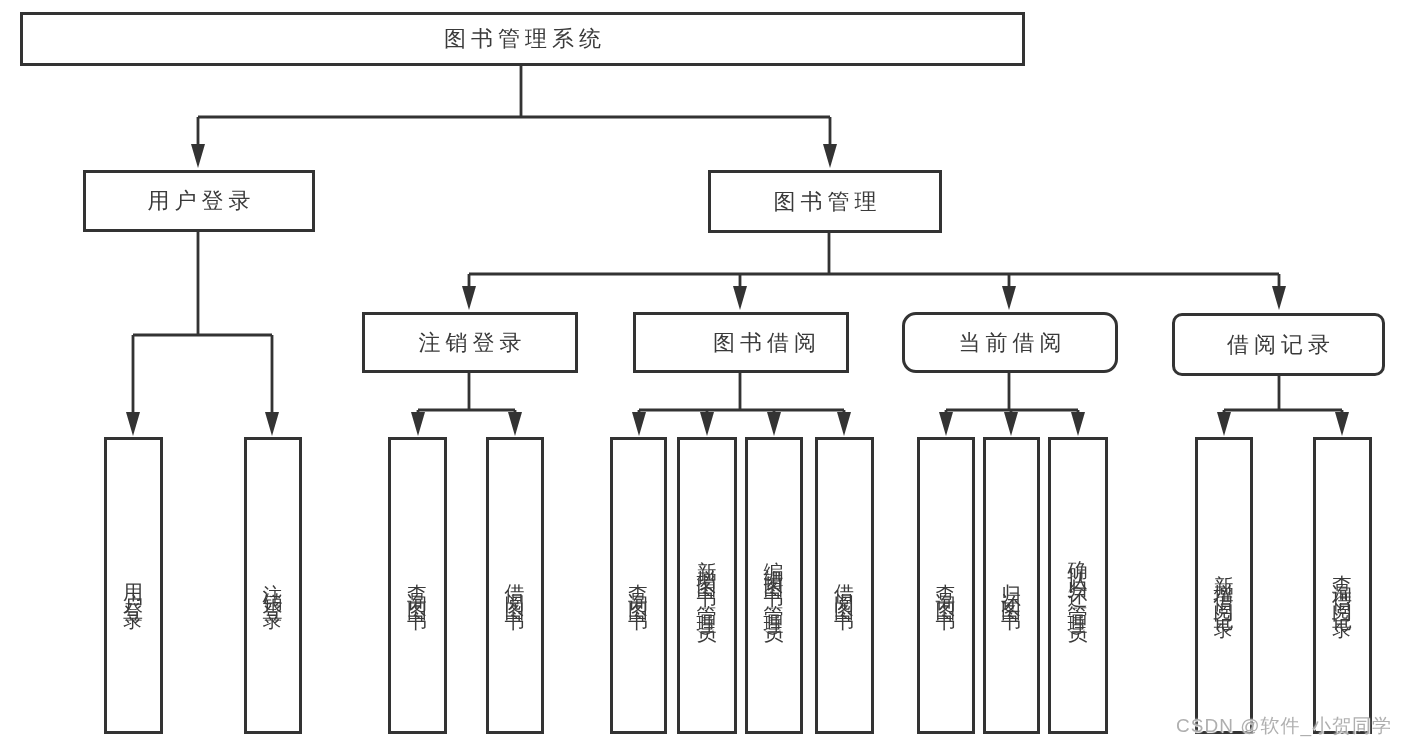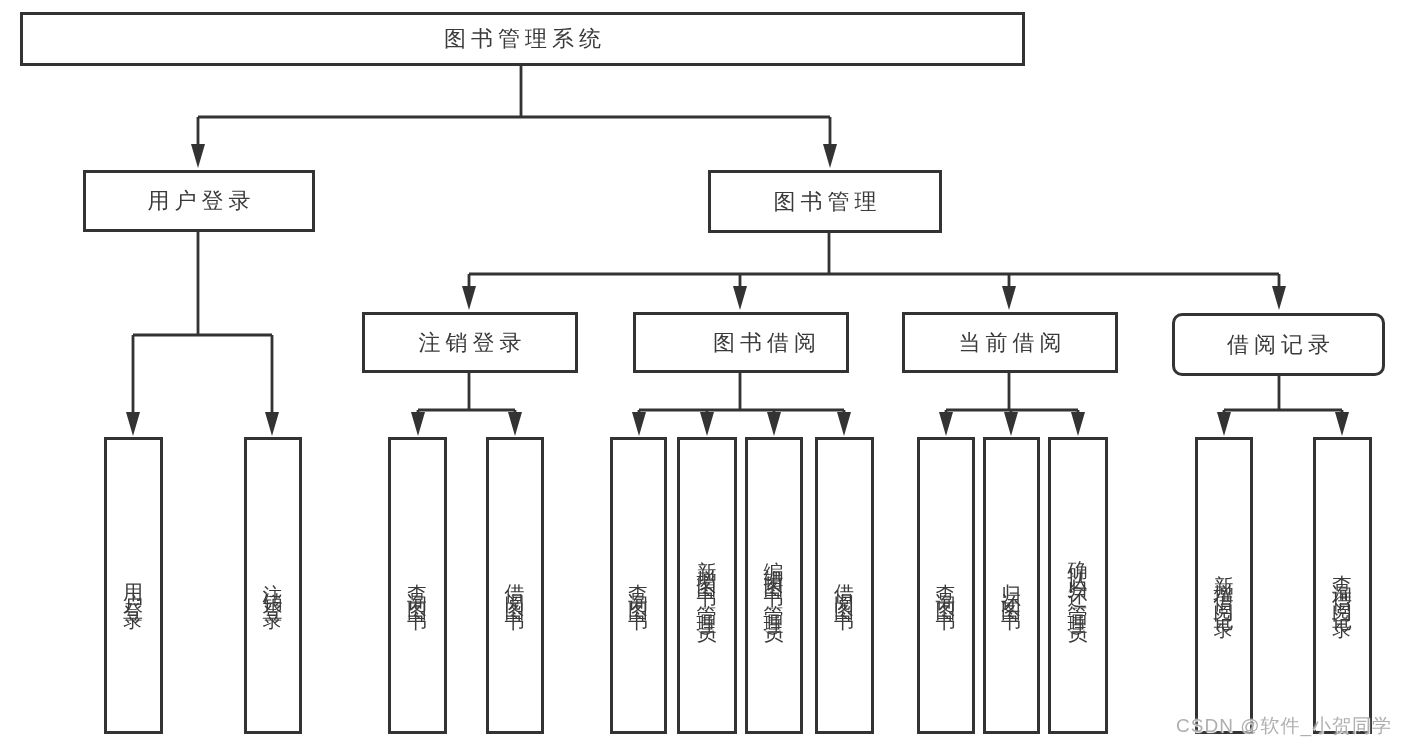--- a/index.html
+++ b/index.html
@@ -102,7 +102,7 @@
 
   <div class="node h" style="left:362px; top:312px; width:216px; height:61px;">注销登录</div>
   <div class="node h" style="left:633px; top:312px; width:216px; height:61px;padding-left:47px;">图书借阅</div>
-  <div class="node h" style="left:902px; top:312px; width:216px; height:61px;">当前借阅</div>
+  <div class="node h" style="left:902px; top:312px; width:216px; height:61px;border-radius:14px;">当前借阅</div>
   <div class="node h" style="left:1172px; top:313px; width:213px; height:63px;border-radius:10px;">借阅记录</div>
 
   <div class="node v" style="left:104px; top:437px; width:59px; height:297px;">用户登录</div>

